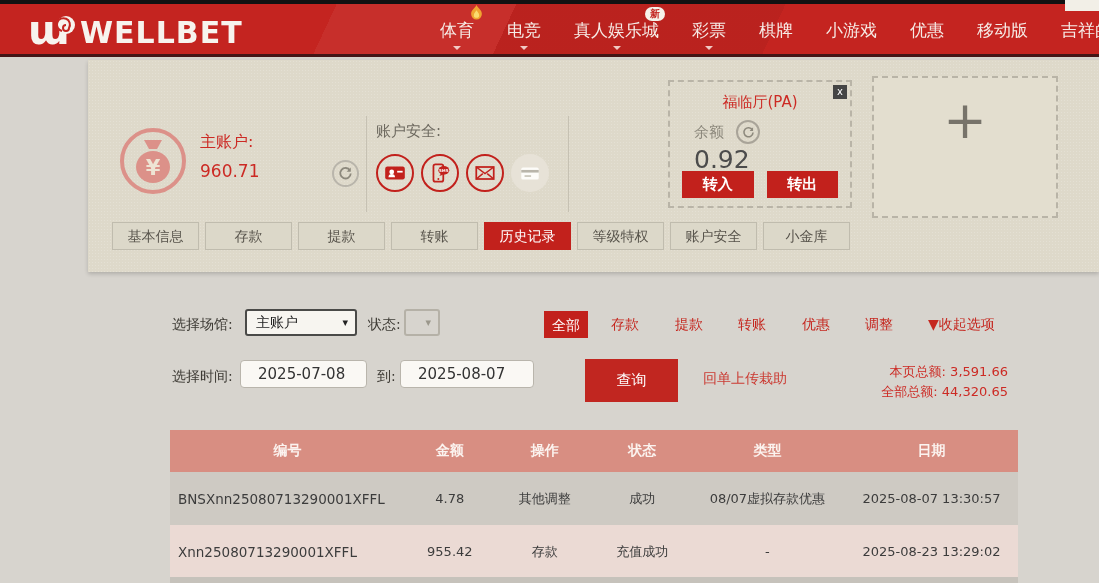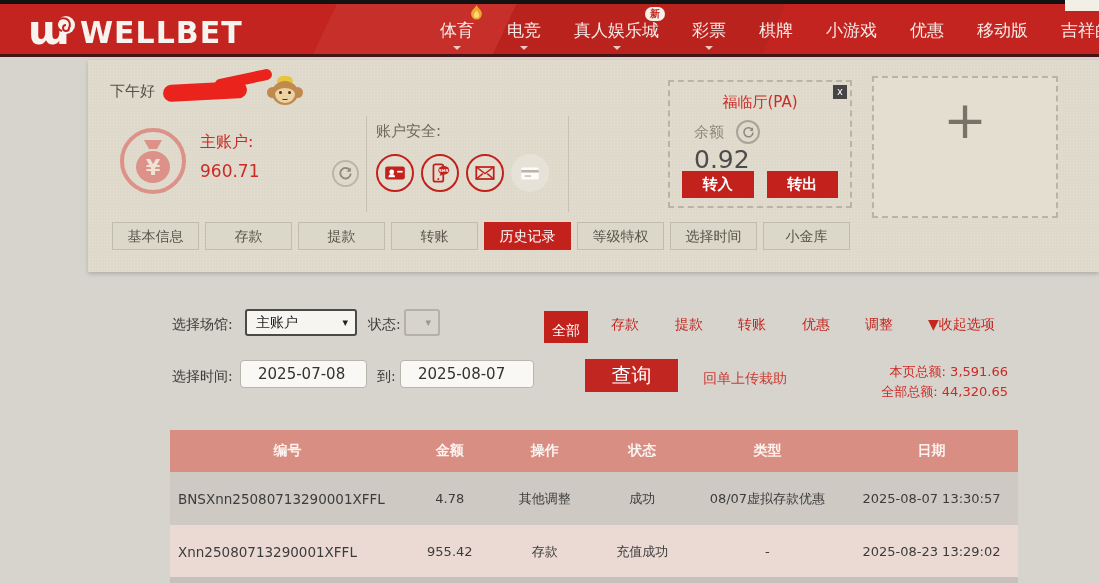--- a/index.html
+++ b/index.html
@@ -176,20 +176,6 @@
 
   <div class="panel">
 
-    <div class="greeting">
-      <span class="greeting-text">下午好</span>
-      <span class="scribble"></span>
-      <span class="monkey">
-        <span class="crown"></span>
-          <span class="ear l"></span>
-          <span class="ear r"></span>
-        <span class="head"></span>
-          <span class="face"></span>
-        <span class="eye l"></span>
-          <span class="eye r"></span>
-          <span class="mouth"></span>
-      </span>
-    </div>
 
     <div class="acct-circle">
       <svg width="70" height="70" viewBox="0 0 70 70">

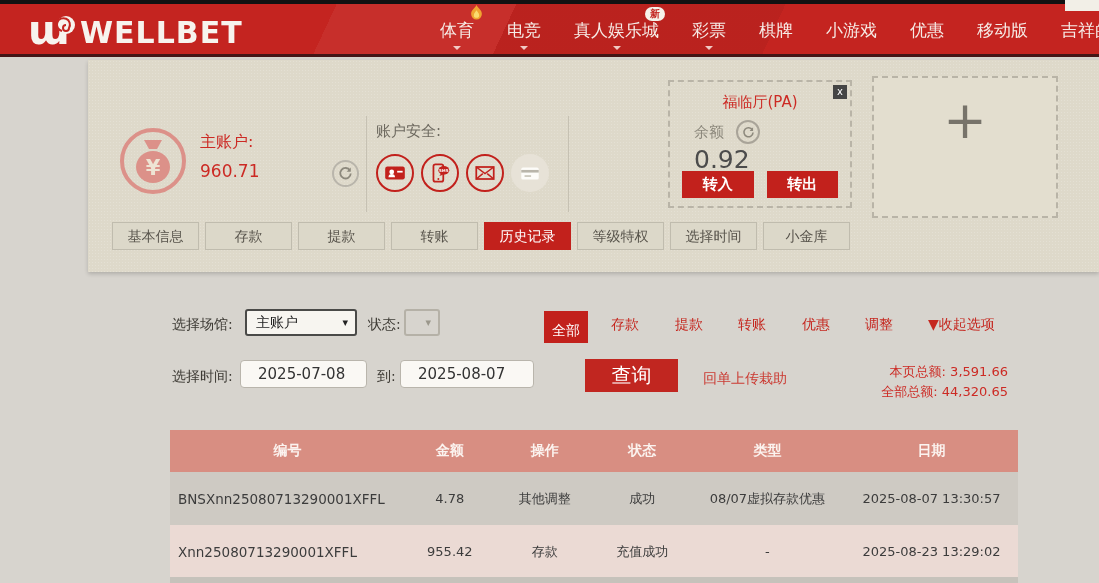--- a/index.html
+++ b/index.html
@@ -266,7 +266,7 @@
       <div class="tab">转账</div>
       <div class="tab active">历史记录</div>
       <div class="tab">等级特权</div>
-      <div class="tab">选择时间</div>
+      <div class="tab">账户安全</div>
       <div class="tab">小金库</div>
     </div>
   </div>

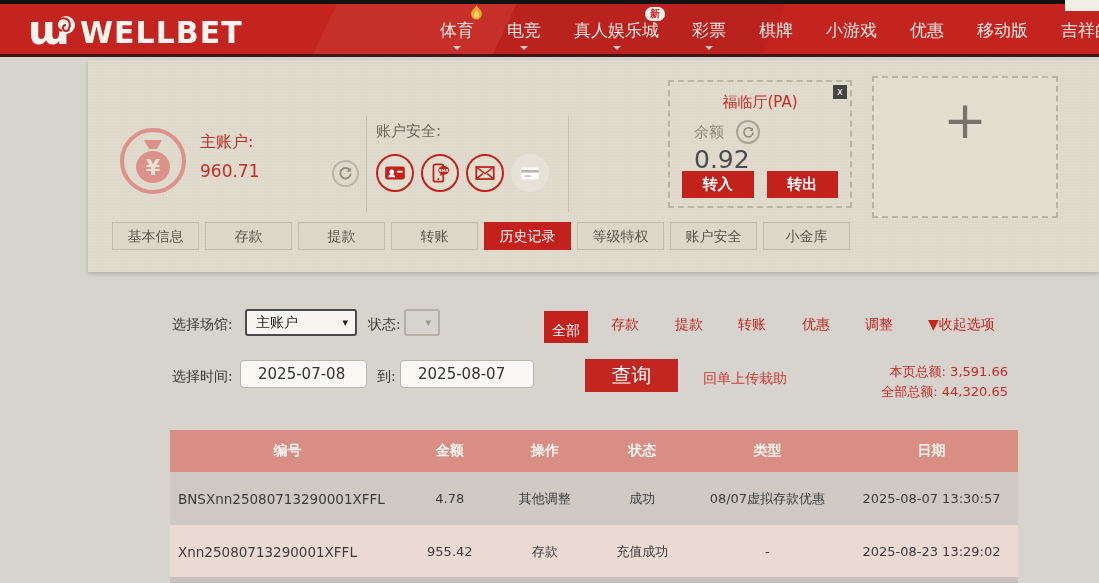--- a/index.html
+++ b/index.html
@@ -96,7 +96,7 @@
   .sel .caret { font-size:11px; color:#222; }
   .sel-status .caret { color:#9b978c; }
   .pill { position:absolute; left:544px; top:311px; background:#c2211c; color:#fff; font-size:14px;
-          padding:11px 8px 3px; cursor:pointer; }
+          padding:6px 8px 3px; cursor:pointer; }
   .flink { position:absolute; top:316px; font-size:14px; color:#c5271f; cursor:pointer; white-space:nowrap; }
   .date-input { position:absolute; top:360px; height:28px; border:1.5px solid #b9b5ac; border-radius:4px;
                 background:#faf8f4; font-size:15px; color:#333; padding-left:17px; font-family:inherit; }

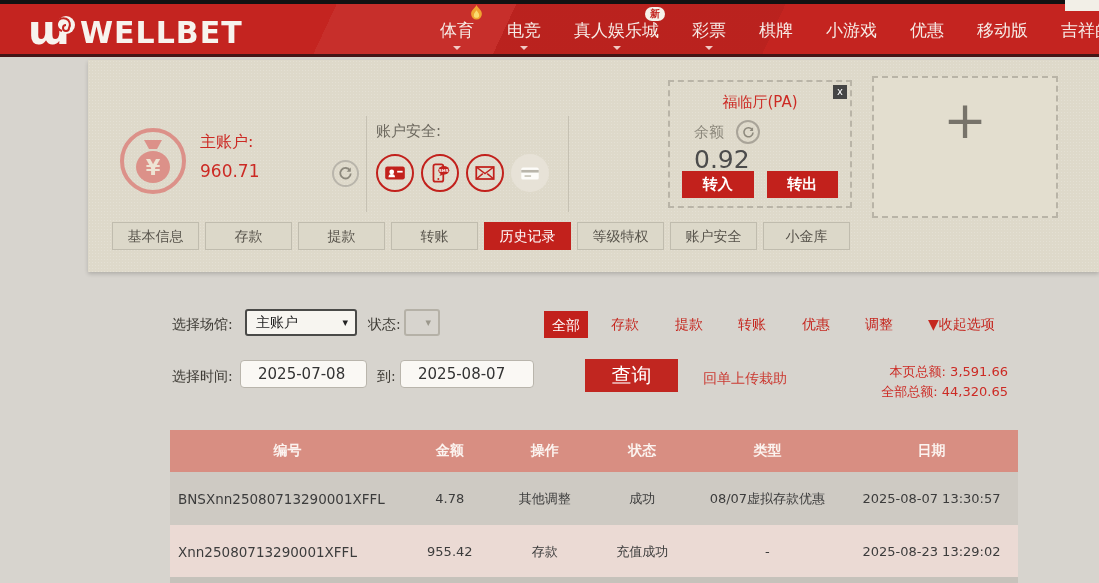--- a/index.html
+++ b/index.html
@@ -100,8 +100,8 @@
   .flink { position:absolute; top:316px; font-size:14px; color:#c5271f; cursor:pointer; white-space:nowrap; }
   .date-input { position:absolute; top:360px; height:28px; border:1.5px solid #b9b5ac; border-radius:4px;
                 background:#faf8f4; font-size:15px; color:#333; padding-left:17px; font-family:inherit; }
-  .btn-search { position:absolute; left:585px; top:359px; width:93px; height:33px; background:#c12620; color:#fff;
-                border:none; font-size:20px; cursor:pointer; font-family:inherit; }
+  .btn-search { position:absolute; left:585px; top:359px; width:93px; height:43px; background:#c12620; color:#fff;
+                border:none; font-size:15px; cursor:pointer; font-family:inherit; }
   .link-receipt { position:absolute; left:703px; top:370px; font-size:14px; color:#cb3b33; cursor:pointer; }
   .totals { position:absolute; left:800px; top:362px; width:208px; text-align:right; font-size:13px;
             color:#cc2a24; line-height:20px; }

